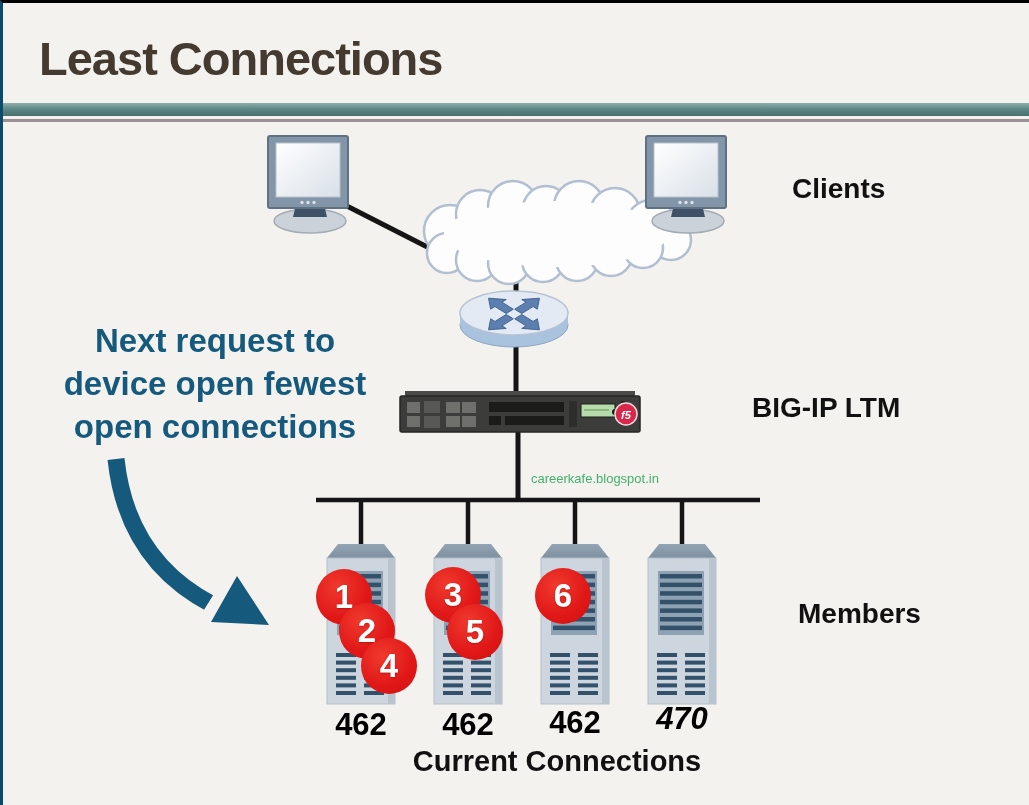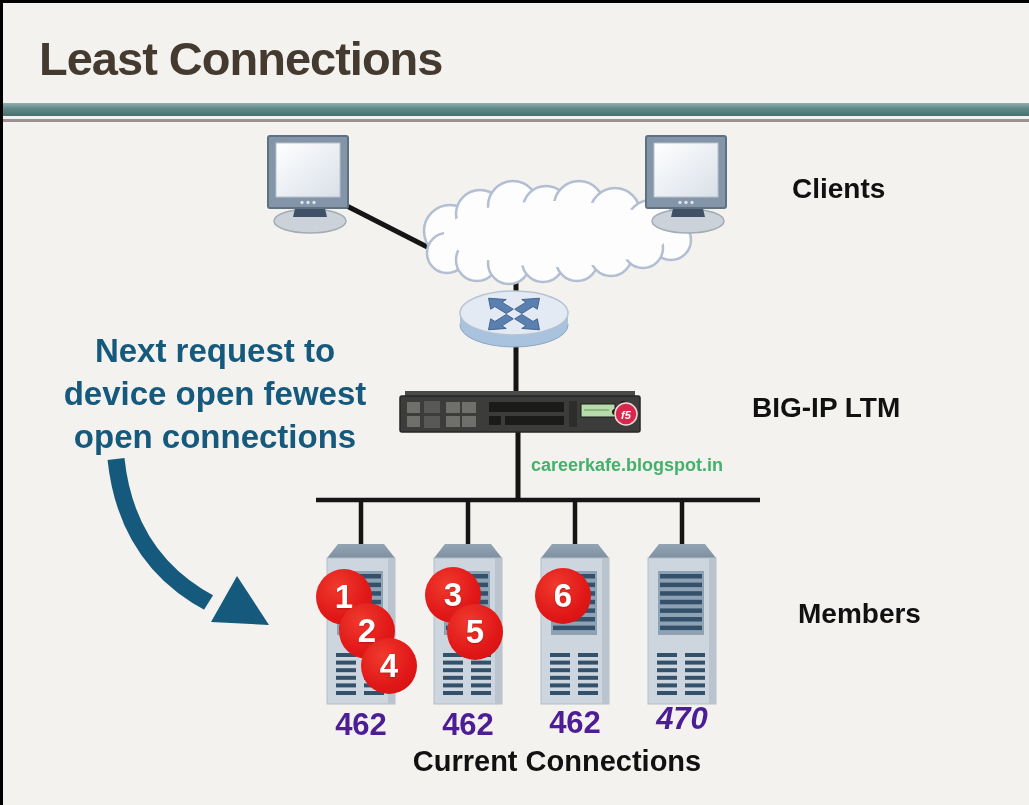--- a/index.html
+++ b/index.html
@@ -8,7 +8,7 @@
     width:1029px;height:805px;
     background:var(--bg,#f4f2ee);
     border-top:3px solid #000;
-    border-left:3px solid #000000;
+    border-left:3px solid #0c4a6e;
     box-sizing:border-box;
     overflow:hidden;
     font-family:"Liberation Sans", sans-serif;

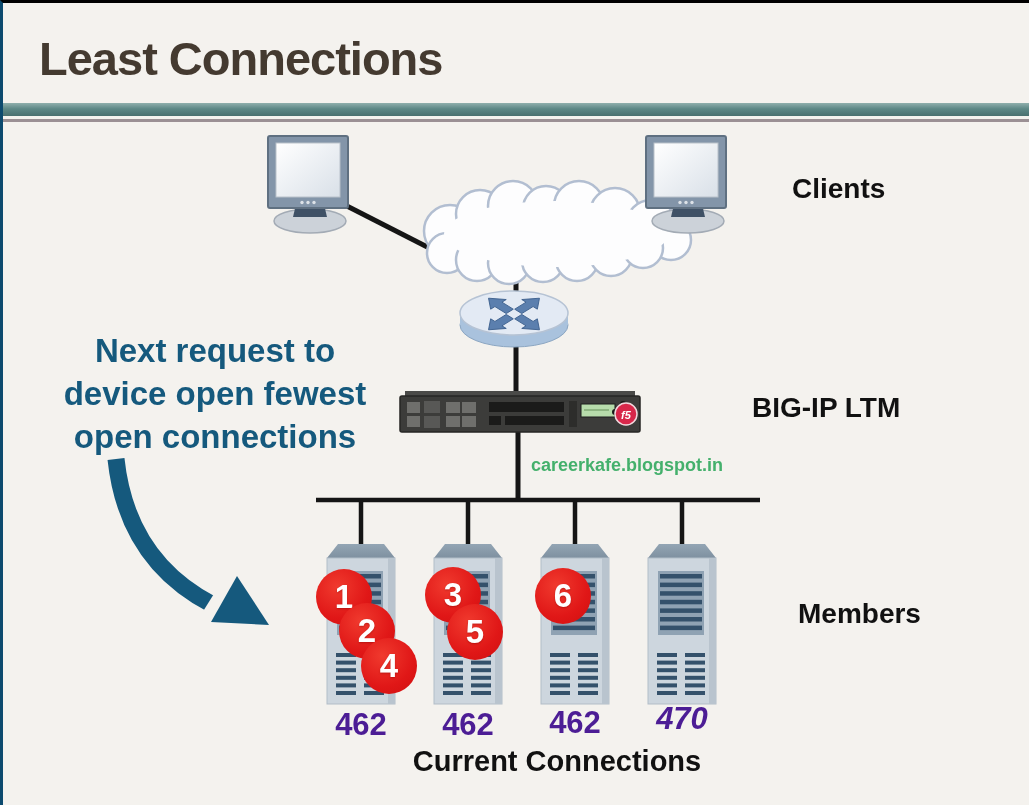--- a/index.html
+++ b/index.html
@@ -45,7 +45,7 @@
     white-space:nowrap;
   }
   #annotation{
-    left:32px;top:326px;width:360px;
+    left:32px;top:316px;width:360px;
     text-align:center;
     font-size:33px;font-weight:bold;line-height:43px;
     color:var(--annotation-blue,#15597d);

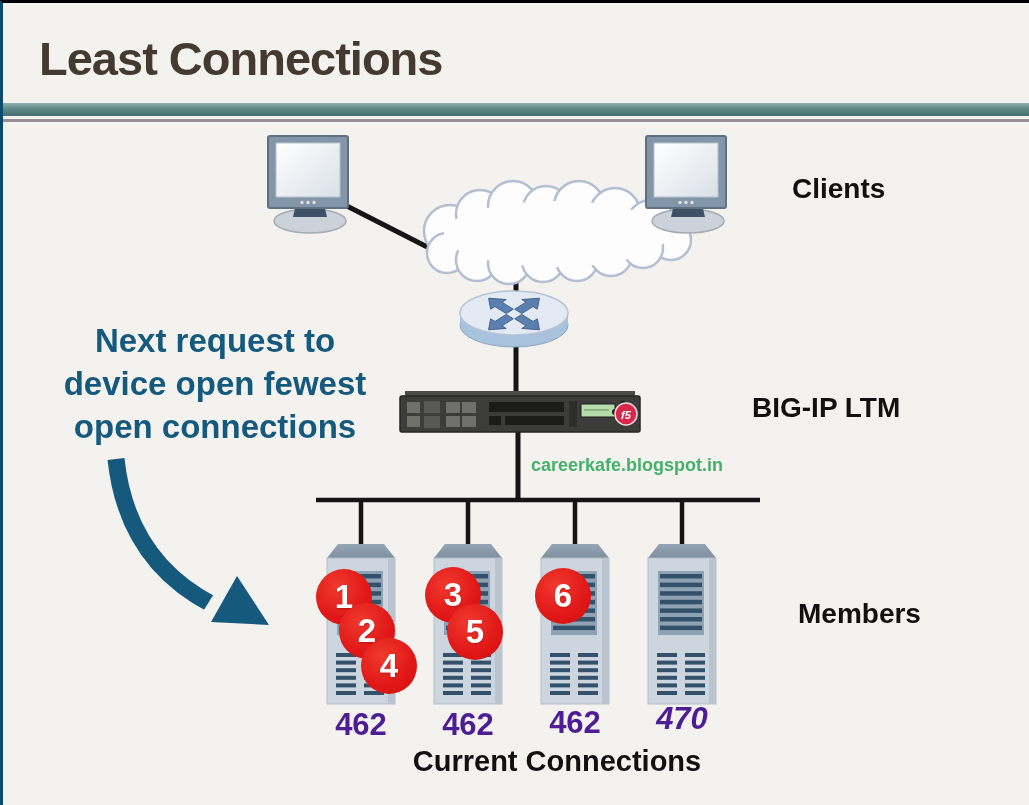--- a/index.html
+++ b/index.html
@@ -39,8 +39,8 @@
   #label-members{left:795px;top:595px;}
   #label-current{left:354px;top:742px;width:400px;text-align:center;font-size:29px;}
   #watermark{
-    left:528px;top:452px;
-    font-size:18px;font-weight:bold;
+    left:528px;top:468px;
+    font-size:13px;font-weight:normal;
     color:var(--watermark-green,#44b06c);
     white-space:nowrap;
   }

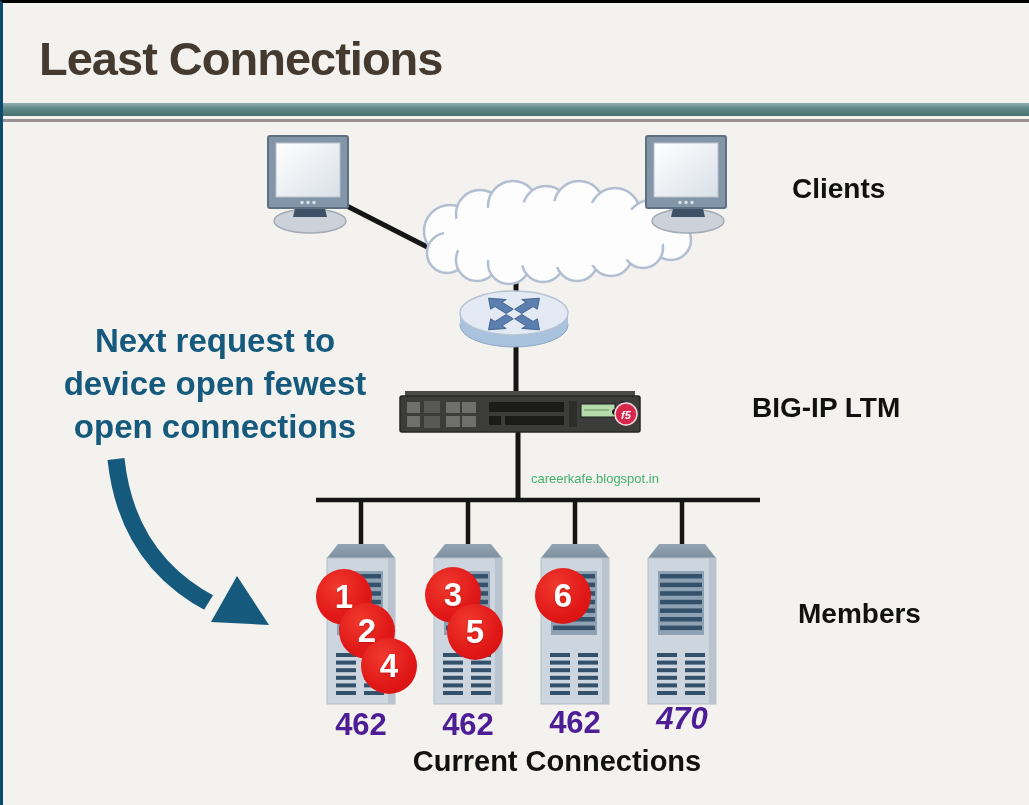--- a/index.html
+++ b/index.html
@@ -61,7 +61,7 @@
   .count{
     position:absolute;width:90px;
     text-align:center;
-    font-size:31px;font-weight:bold;color:#4c1d95;
+    font-size:31px;font-weight:bold;color:#000000;
   }
   svg{position:absolute;left:0;top:0;}
 </style>

